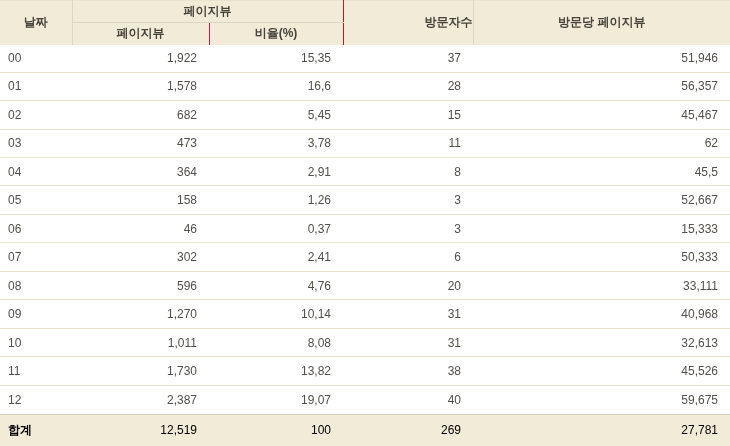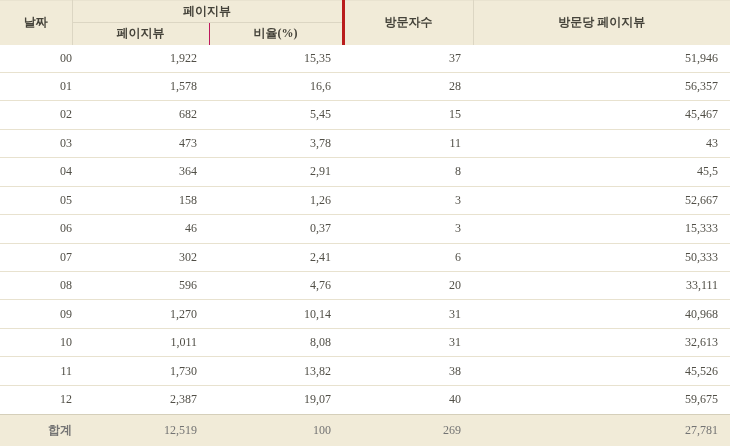--- a/index.html
+++ b/index.html
@@ -20,7 +20,6 @@
     table-layout: fixed;
     background: #ffffff;
     border-top: 1px solid #e9e3d0;
-    font-family: Liberation Serif, serif;
   }
   
   thead th {

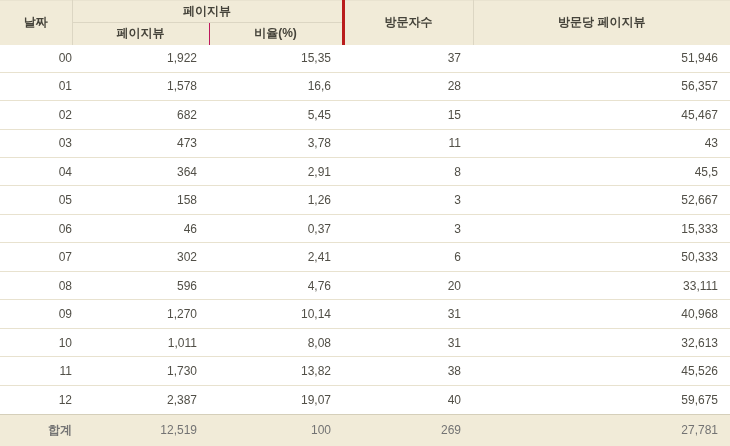--- a/index.html
+++ b/index.html
@@ -35,7 +35,7 @@
   th.c-date    { border-right: 1px solid #dcd6c3; }
   th.c-group   { border-bottom: 1px solid #dcd6c3; }
   th.c-sub-ratio { border-left: 1px solid #be185d; }
-  th.c-visitors  { border-left: 3px solid #b91c1c; border-right: 1px solid #dcd6c3; }
+  th.c-visitors  { border-left: 1px solid #b91c1c; border-right: 1px solid #dcd6c3; text-align: right; }
   
   tbody td {
     background: #ffffff;

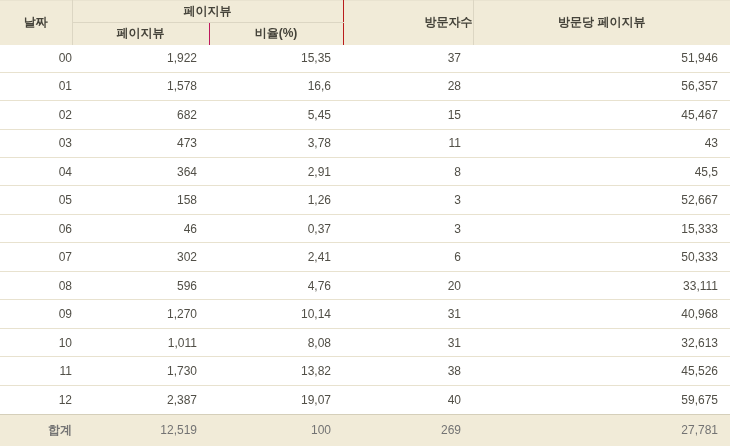--- a/index.html
+++ b/index.html
@@ -47,7 +47,7 @@
   }
   tbody tr.last td { border-bottom: none; }
   td.date {
-    text-align: right;
+    text-align: left;
     padding-left: 8px;
   }
   td.num {

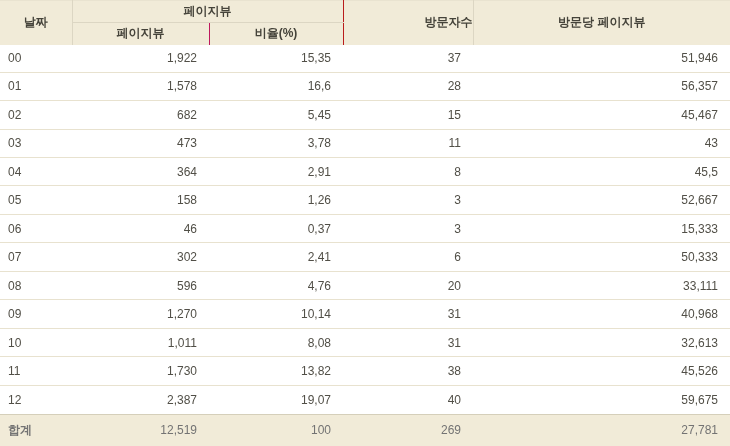--- a/index.html
+++ b/index.html
@@ -117,7 +117,7 @@
       <td class="num">473</td>
       <td class="num">3,78</td>
       <td class="num">11</td>
-      <td class="num">43</td>
+      <td class="num">62</td>
     </tr>
     <tr>
       <td class="date">04</td>

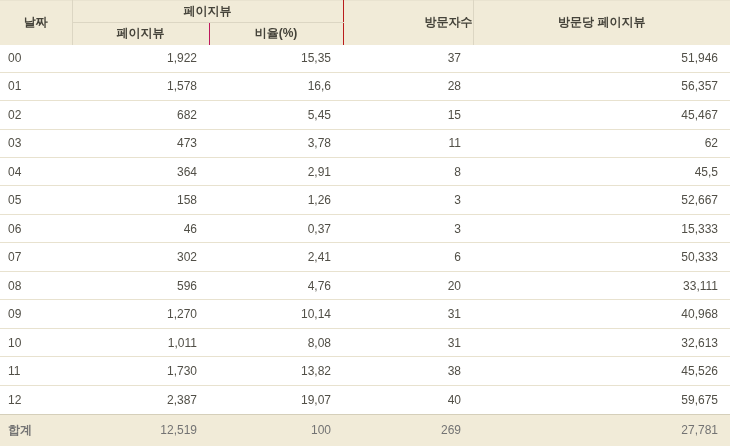--- a/index.html
+++ b/index.html
@@ -59,7 +59,7 @@
   tfoot tr { height: 32px; }
   tfoot td {
     background: #f1ebd8;
-    color: #737373;
+    color: #000000;
     font-size: 12px;
     border-top: 1px solid #d5cfba;
     padding: 0;

